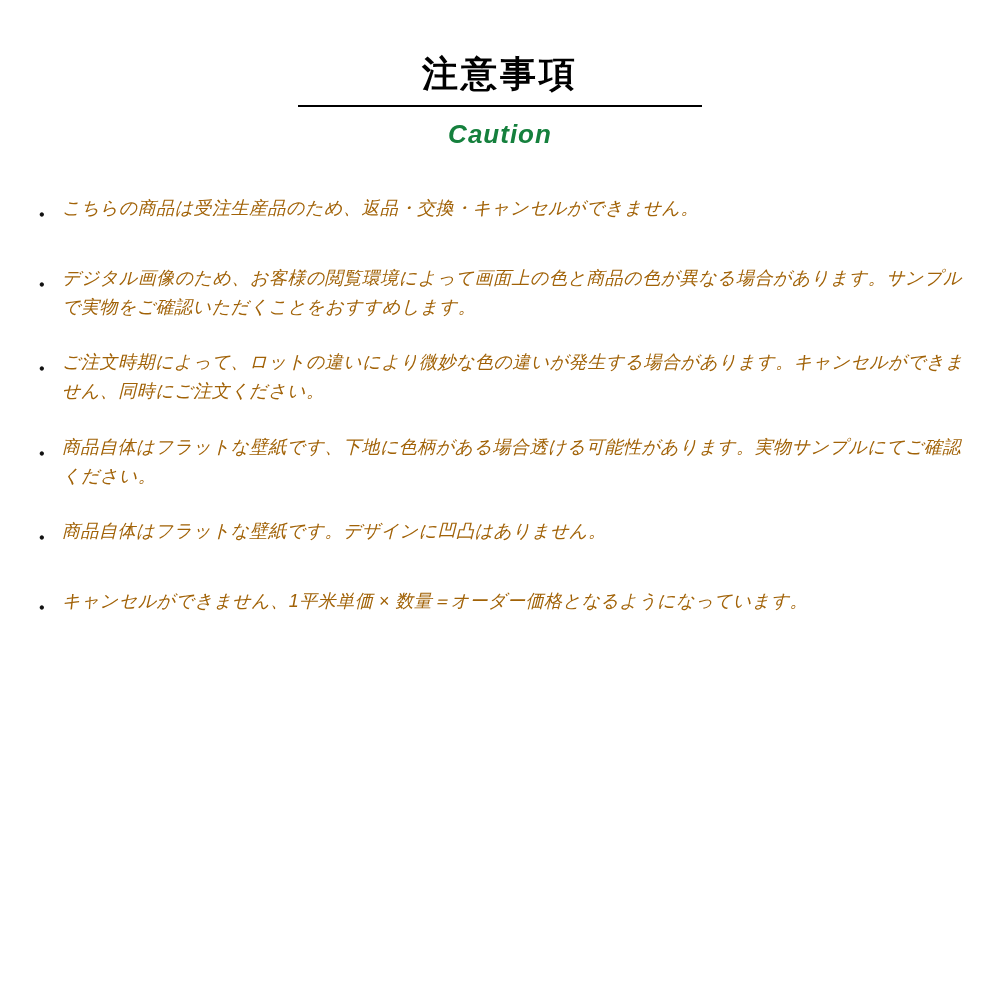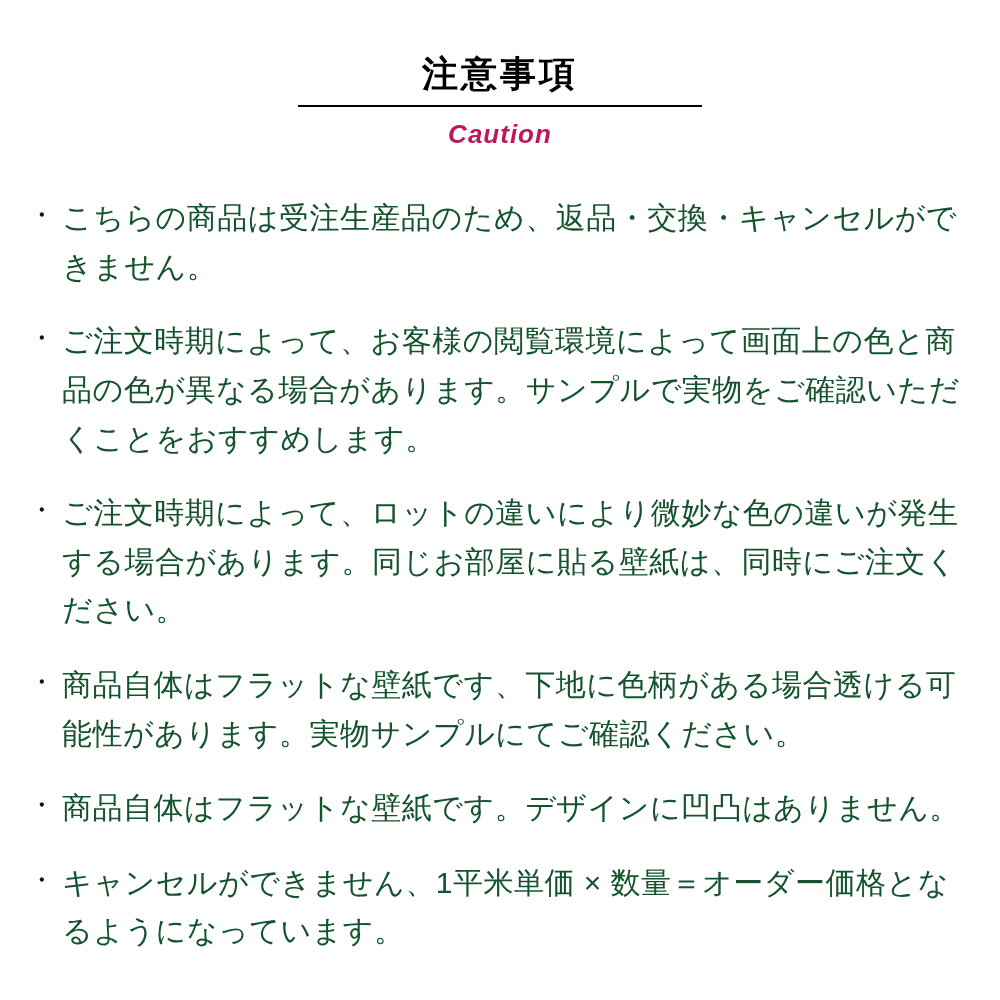--- a/index.html
+++ b/index.html
@@ -44,7 +44,7 @@
     font-weight: 700;
     letter-spacing: 1px;
     margin: 0;
-    color: #be185d;
+    color: #15803d;
   }
   .notes {
     margin: 44px 0 0 0;

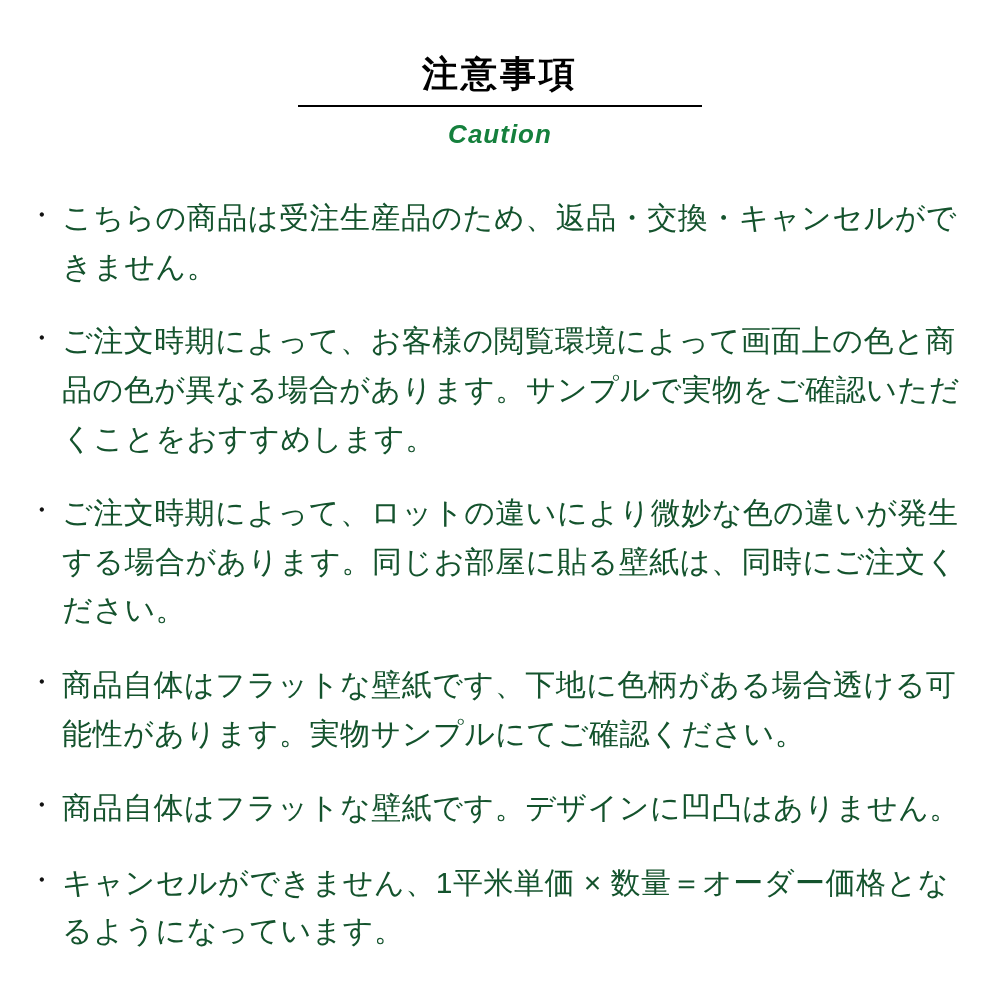--- a/index.html
+++ b/index.html
@@ -66,11 +66,12 @@
   }
   .note-text {
     flex: 1 1 auto;
-    font-size: 30px;
+    font-size: 18px;
     line-height: 1.62;
     letter-spacing: 0.5px;
-    color: #14532d;
+    color: #a16207;
     text-align: left;
+    font-style: italic;
   }
 </style>
 </head>

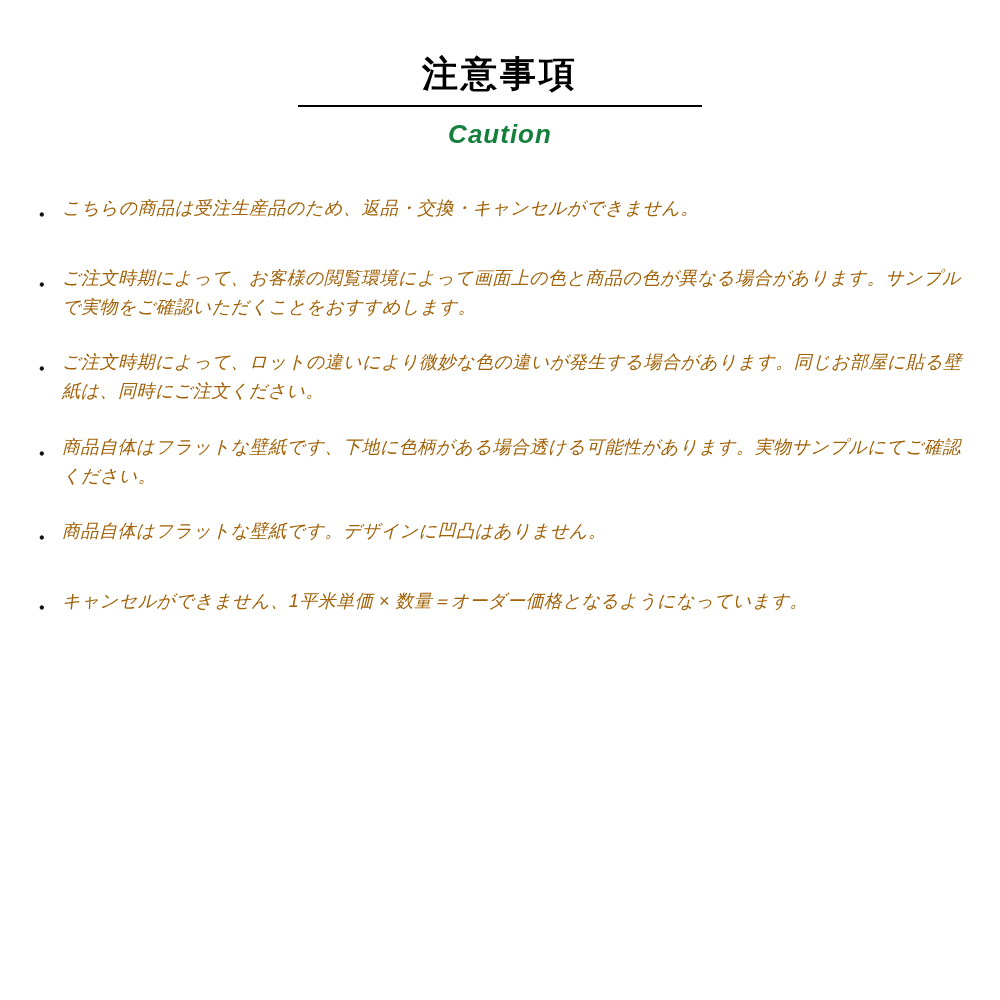--- a/index.html
+++ b/index.html
@@ -94,7 +94,7 @@
 
     <li class="note">
       <span class="bullet">・</span>
-      <span class="note-text">ご注文時期によって、お客様の閲覧環境によって画面上の色と商品の色が異なる場合があります。サンプルで実物をご確認いただくことをおすすめします。</span>
+      <span class="note-text">デジタル画像のため、お客様の閲覧環境によって画面上の色と商品の色が異なる場合があります。サンプルで実物をご確認いただくことをおすすめします。</span>
     </li>
 
     <li class="note">

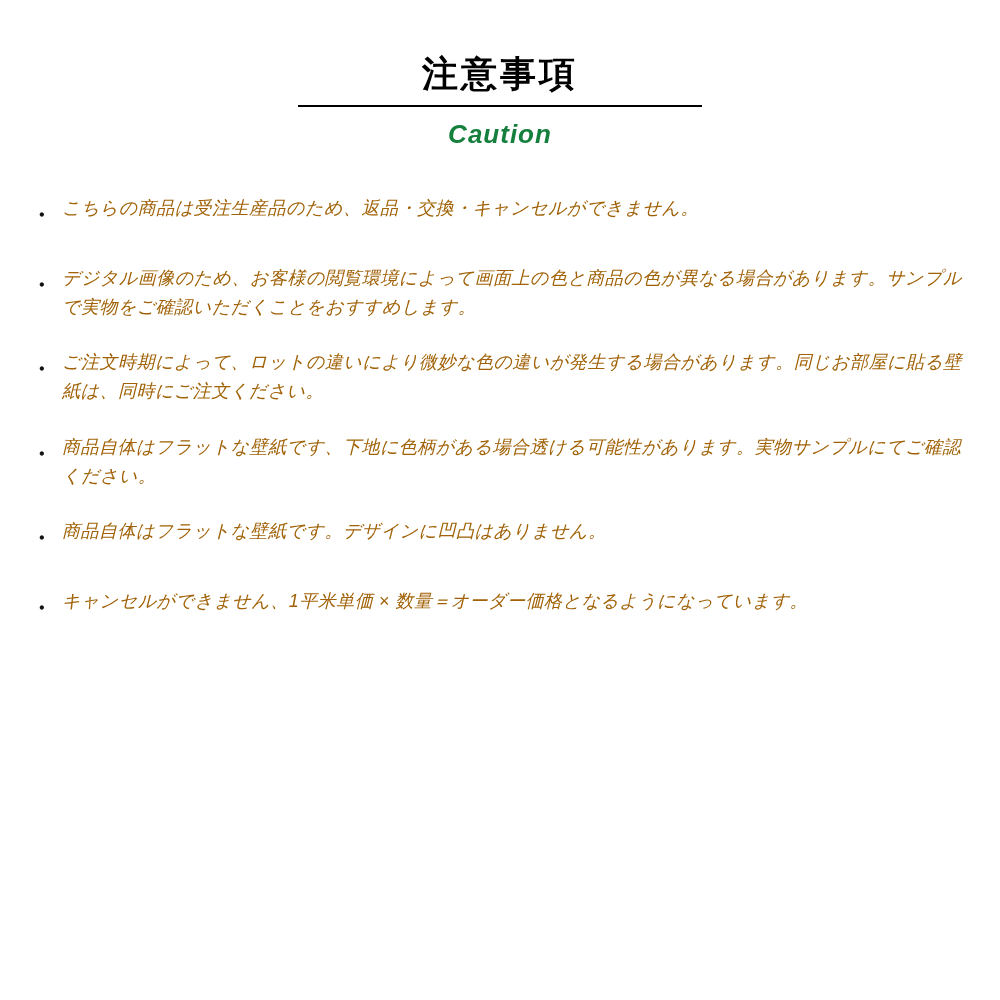--- a/index.html
+++ b/index.html
@@ -99,7 +99,7 @@
 
     <li class="note">
       <span class="bullet">・</span>
-      <span class="note-text">ご注文時期によって、ロットの違いにより微妙な色の違いが発生する場合があります。同じお部屋に貼る壁紙は、同時にご注文ください。</span>
+      <span class="note-text">ご注文時期によって、ロットの違いにより微妙な色の違いが発生する場合があります。キャンセルができません、同時にご注文ください。</span>
     </li>
 
     <li class="note">

